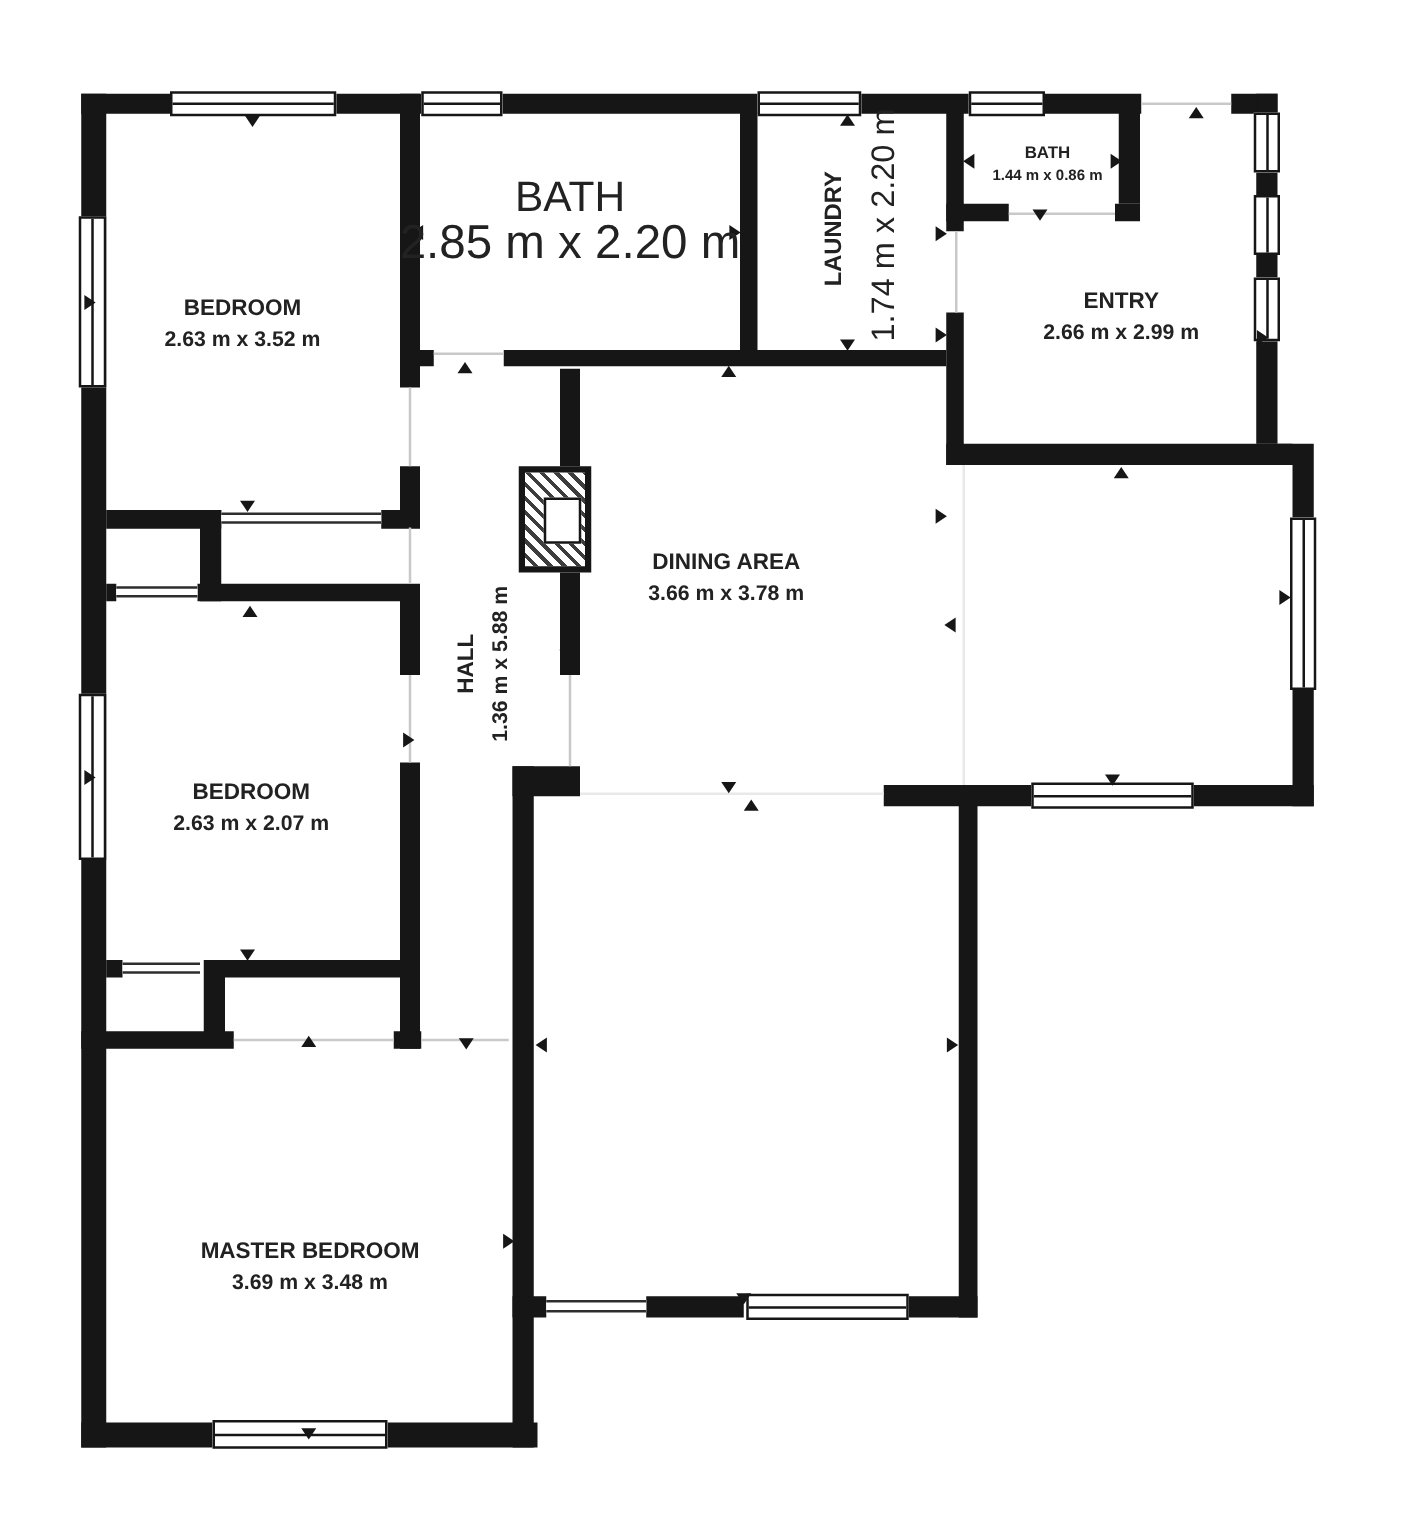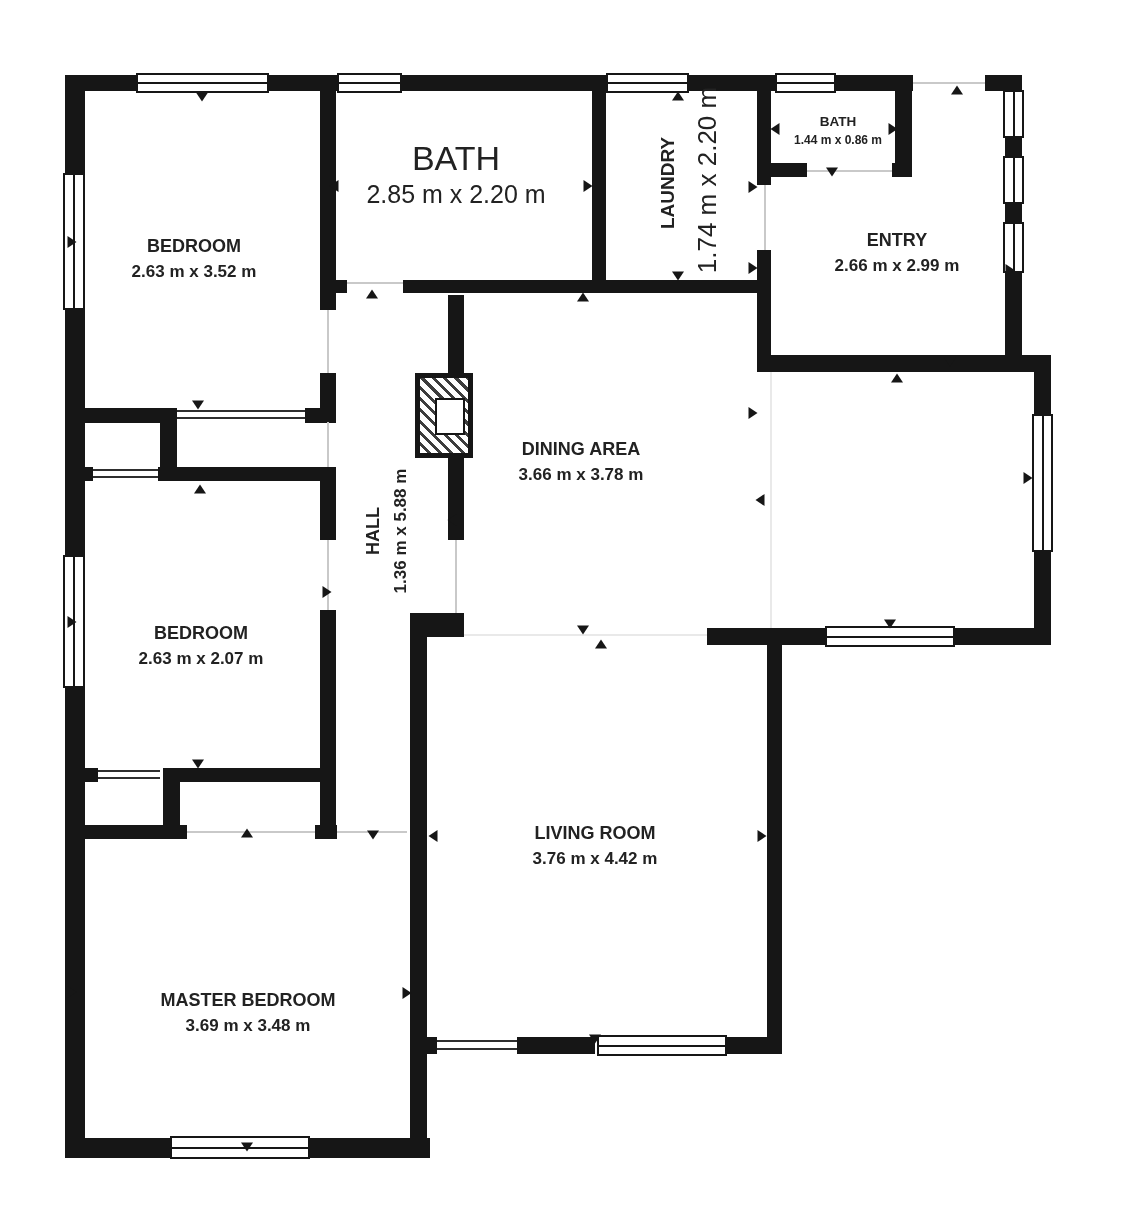--- a/index.html
+++ b/index.html
@@ -35,7 +35,7 @@
     font-weight:bold;font-size:18px;line-height:25px;color:var(--text);white-space:nowrap;}
   .label .rdims{font-size:17px;}
   .label.big{font-weight:400;font-size:34px;line-height:36px;}
-  .label.big .rdims{font-size:25px;}
+  .label.big .rdims{font-size:38px;}
   .label.small{font-size:13.5px;line-height:19px;}
   .label.small .rdims{font-size:12px;}
   .label.vert{transform:translate(-50%,-50%) rotate(-90deg);}

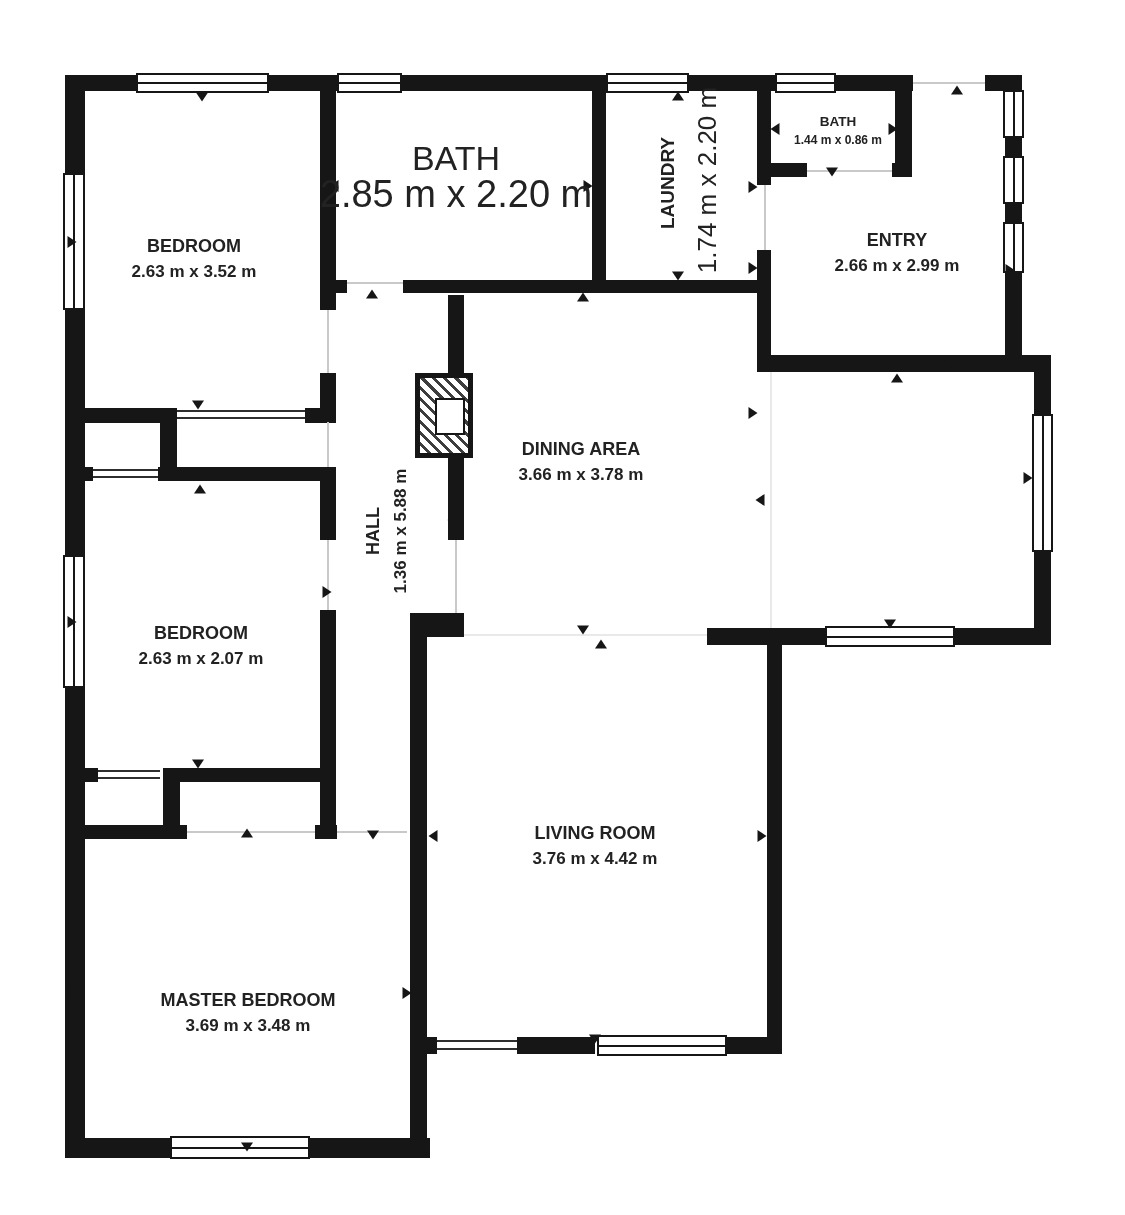--- a/index.html
+++ b/index.html
@@ -216,10 +216,6 @@
     <div class="rdims">2.63 m x 2.07 m</div>
   </div>
 
-  <div class="label" style="left:595px;top:846px">
-    <div class="rname">LIVING ROOM</div>
-    <div class="rdims">3.76 m x 4.42 m</div>
-  </div>
 
   <div class="label" style="left:248px;top:1013px">
     <div class="rname">MASTER BEDROOM</div>

